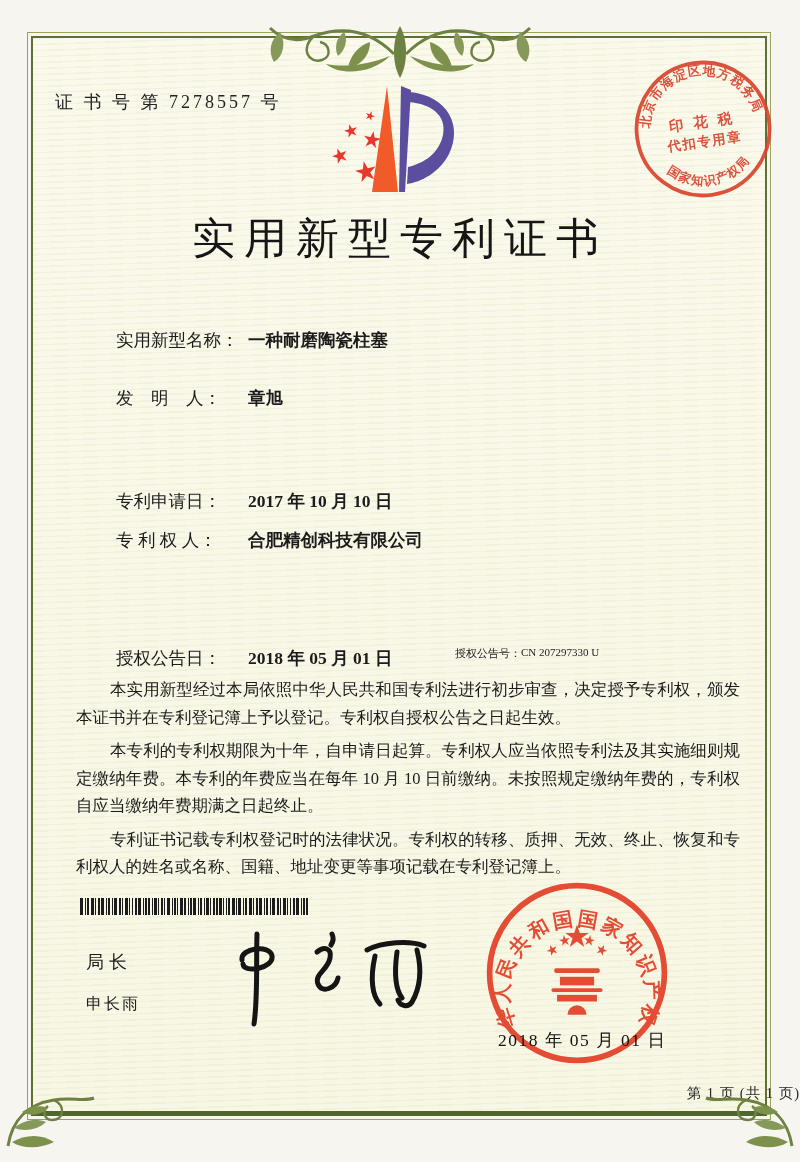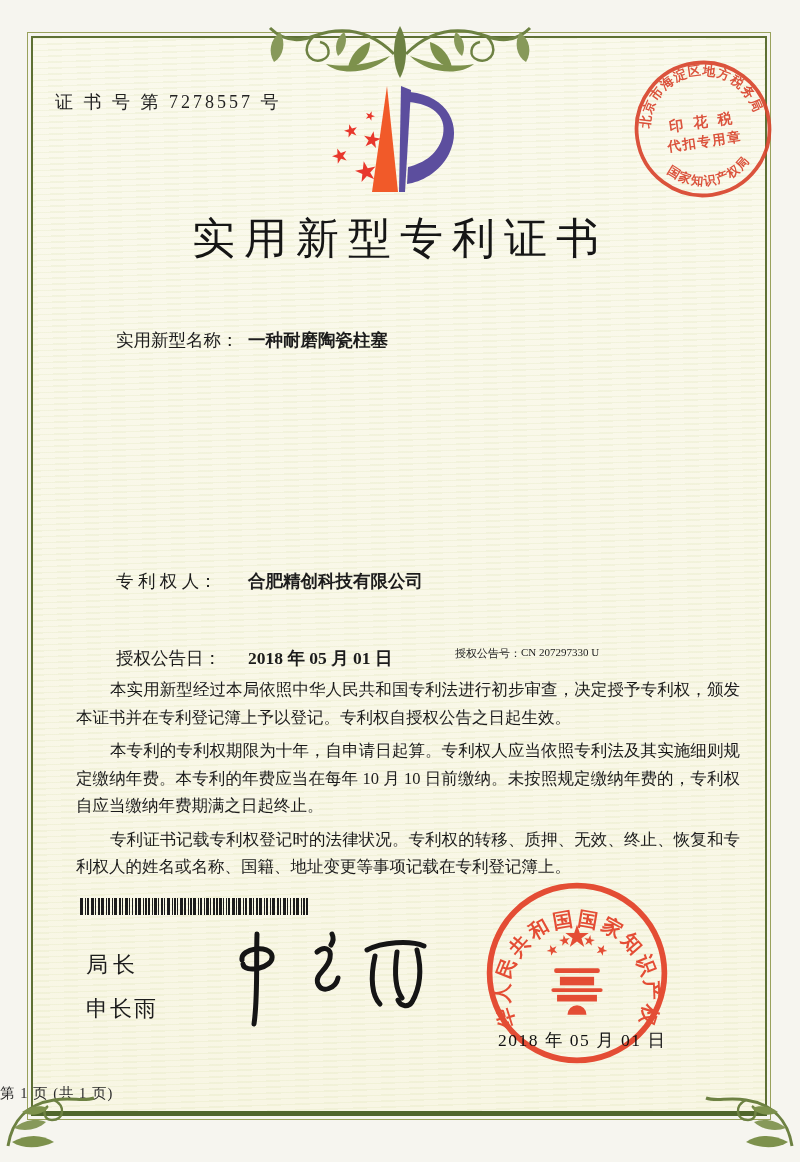--- a/index.html
+++ b/index.html
@@ -128,6 +128,10 @@
       <span class="lb">实用新型名称：</span>
       <span class="val">一种耐磨陶瓷柱塞</span>
     </div>
+    <div class="field f1">
+      <span class="lb">发　明　人：</span>
+      <span class="val">章旭</span>
+    </div>
     <div class="field f4">
       <span class="lb">专 利 权 人：</span>
       <span class="val">合肥精创科技有限公司</span>

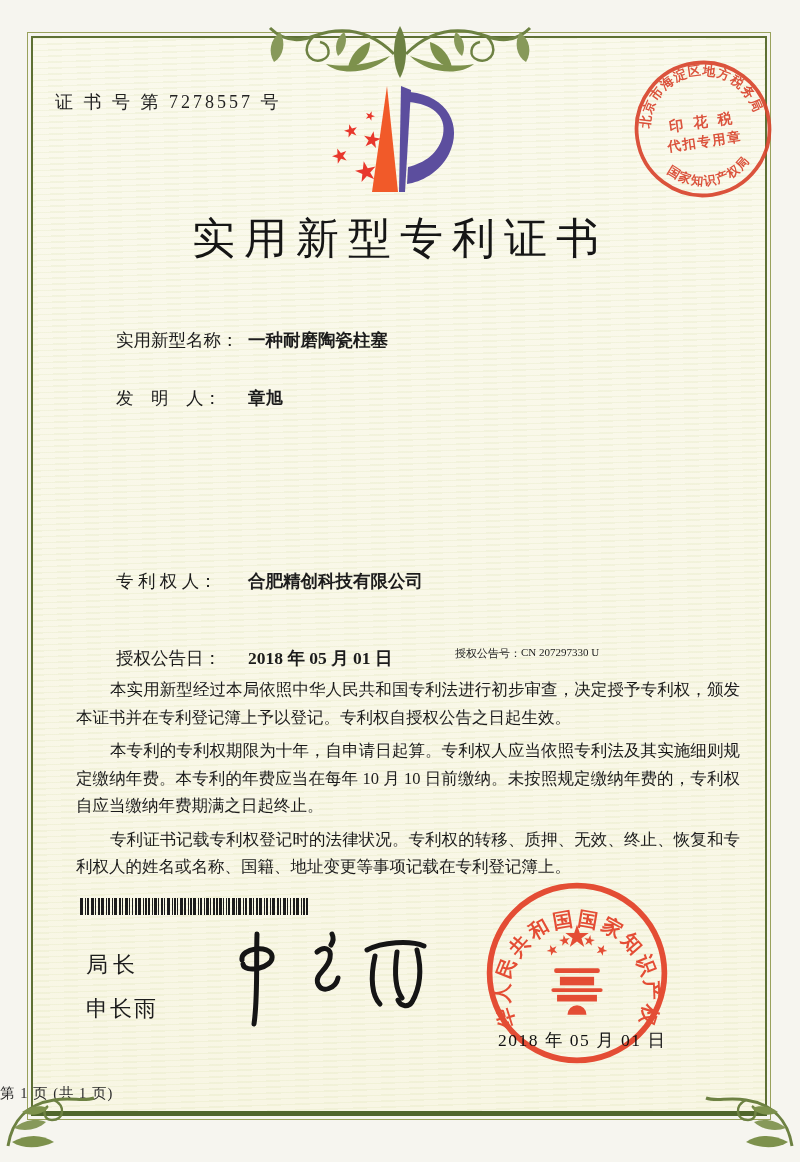--- a/index.html
+++ b/index.html
@@ -132,6 +132,10 @@
       <span class="lb">发　明　人：</span>
       <span class="val">章旭</span>
     </div>
+    <div class="field f3">
+      <span class="lb">专利申请日：</span>
+      <span class="val">2017 年 10 月 10 日</span>
+    </div>
     <div class="field f4">
       <span class="lb">专 利 权 人：</span>
       <span class="val">合肥精创科技有限公司</span>

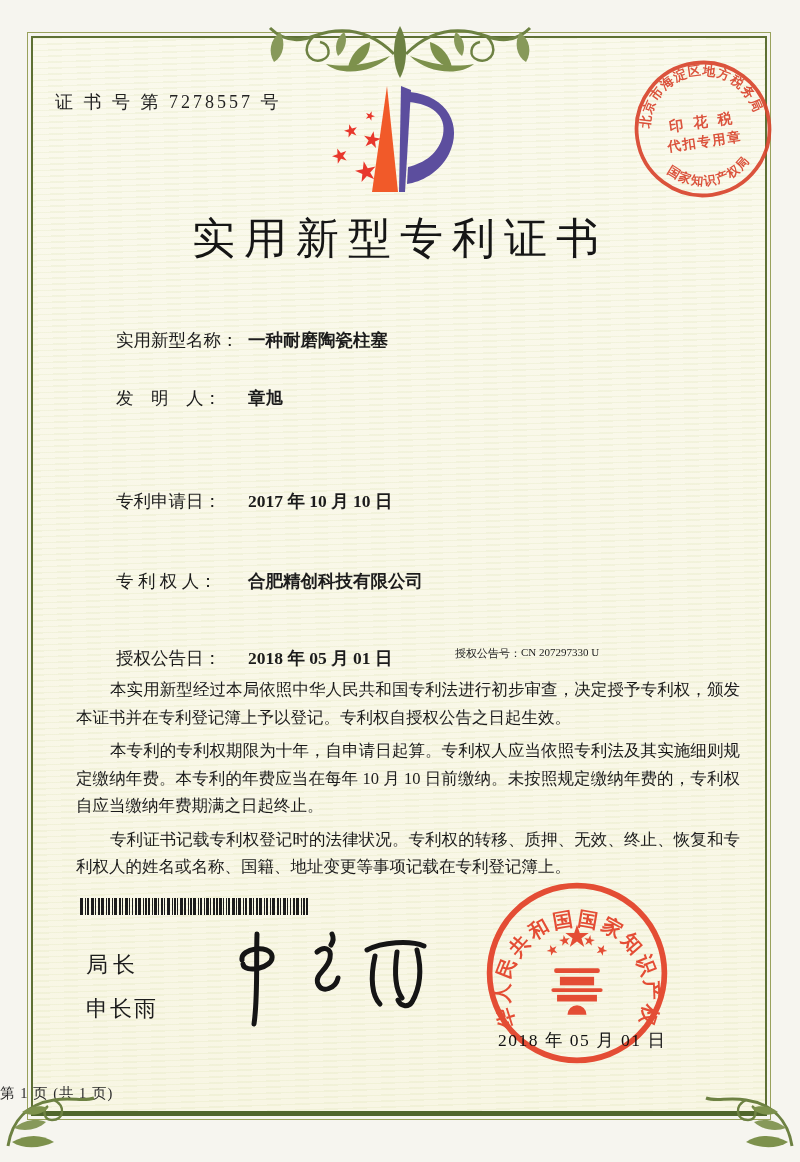--- a/index.html
+++ b/index.html
@@ -33,7 +33,7 @@
   .field{position:absolute;left:80px;display:flex;font-size:17.5px;color:#1c1c1c;margin-left:36px;}
   .field .lb{width:132px;flex:0 0 auto;}
   .field .val{max-width:478px;font-weight:bold;}
-  .f0{top:328px}.f1{top:386px}.f2{top:438px}.f3{top:489px}.f4{top:569px}
+  .f0{top:328px}.f1{top:386px}.f2{top:438px}.f3{top:489px}.f4{top:528px}
   .f5{top:588px}
   .f6{top:646px}
   .field-right{position:absolute;left:455px;top:646px;display:flex;font-size:11px;}

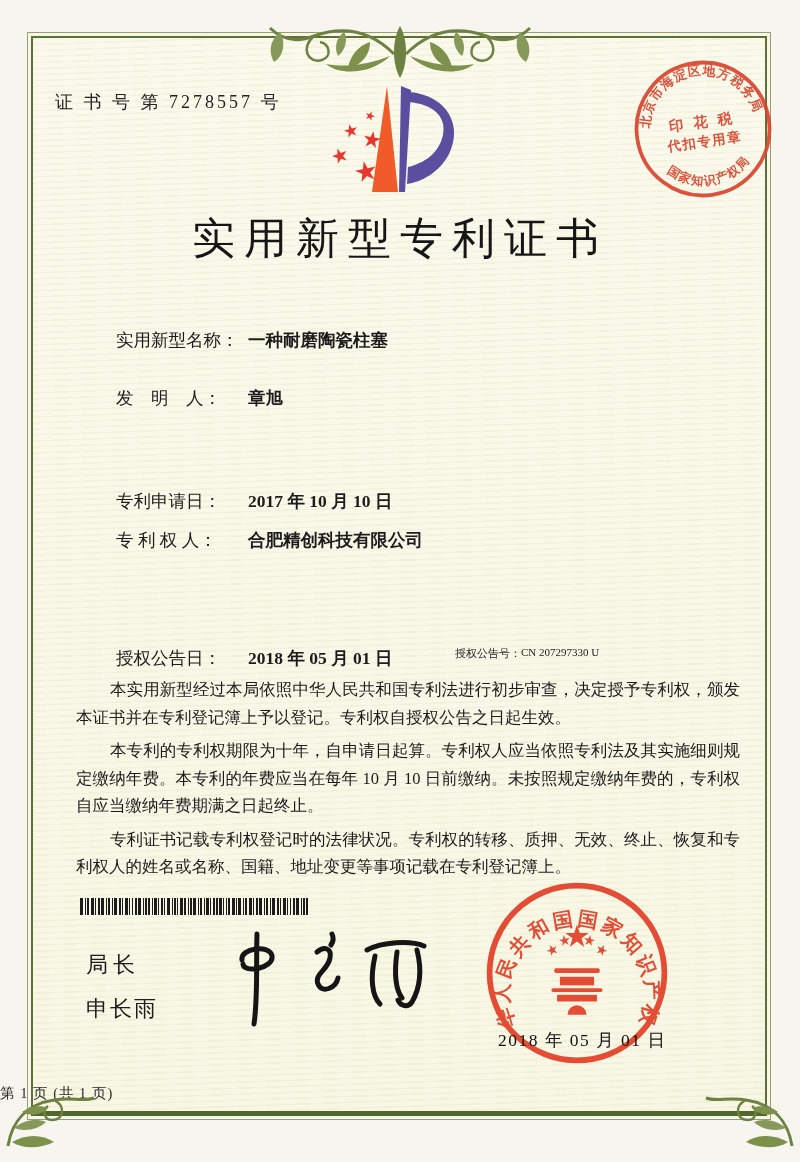--- a/index.html
+++ b/index.html
@@ -41,7 +41,7 @@
   .paras p{margin:0 0 6px 0;font-size:16.5px;line-height:27.5px;text-indent:34px;
     text-align:justify;color:#1b1b1b;}
   .barcode{position:absolute;left:80px;top:898px;}
-  .sig-title{position:absolute;left:86px;top:950px;font-size:22px;letter-spacing:5px;text-align:right;}
+  .sig-title{position:absolute;left:86px;top:950px;font-size:18px;letter-spacing:5px;text-align:right;}
   .sig-name{position:absolute;left:86px;top:994px;font-size:22px;letter-spacing:2px;}
   .signature{position:absolute;left:182px;top:922px;}
   .seal{position:absolute;left:482px;top:878px;}

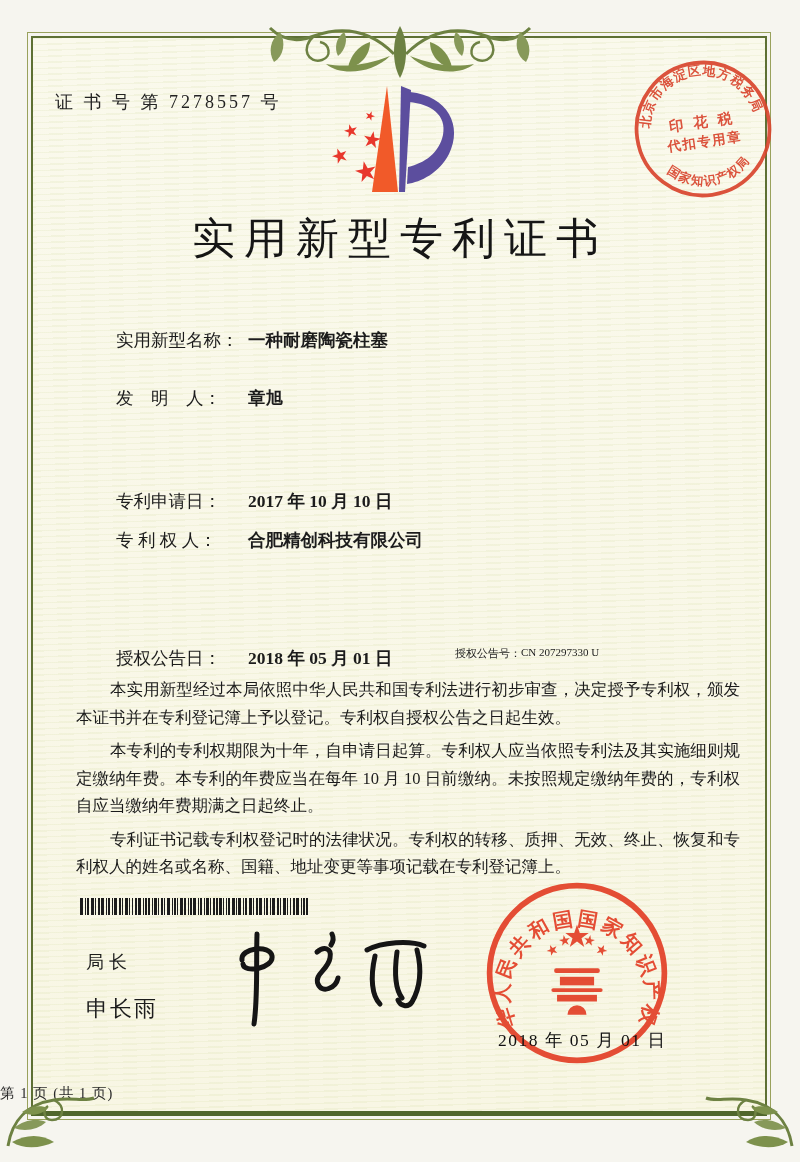--- a/index.html
+++ b/index.html
@@ -42,7 +42,7 @@
     text-align:justify;color:#1b1b1b;}
   .barcode{position:absolute;left:80px;top:898px;}
   .sig-title{position:absolute;left:86px;top:950px;font-size:18px;letter-spacing:5px;text-align:right;}
-  .sig-name{position:absolute;left:86px;top:994px;font-size:22px;letter-spacing:2px;}
+  .sig-name{position:absolute;left:86px;top:994px;font-size:16px;letter-spacing:2px;}
   .signature{position:absolute;left:182px;top:922px;}
   .seal{position:absolute;left:482px;top:878px;}
   .seal-date{position:absolute;left:498px;top:1028px;font-size:17.5px;letter-spacing:1.5px;

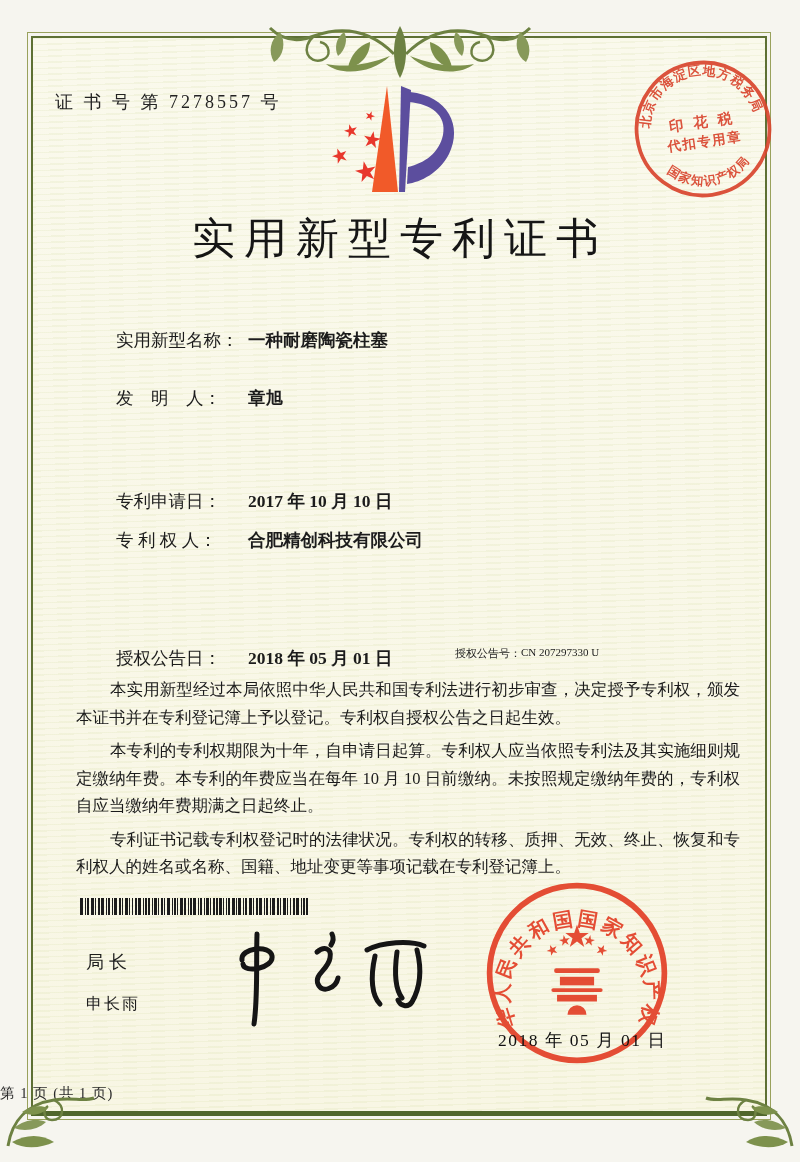--- a/index.html
+++ b/index.html
@@ -47,7 +47,7 @@
   .seal{position:absolute;left:482px;top:878px;}
   .seal-date{position:absolute;left:498px;top:1028px;font-size:17.5px;letter-spacing:1.5px;
     color:#111;z-index:4;}
-  .footer{position:absolute;left:0;top:1084px;width:100%;text-align:left;
+  .footer{position:absolute;left:0;top:1084px;width:100%;text-align:right;
     font-size:14.5px;color:#2a2a2a;letter-spacing:1px;}
 </style>
 </head>

